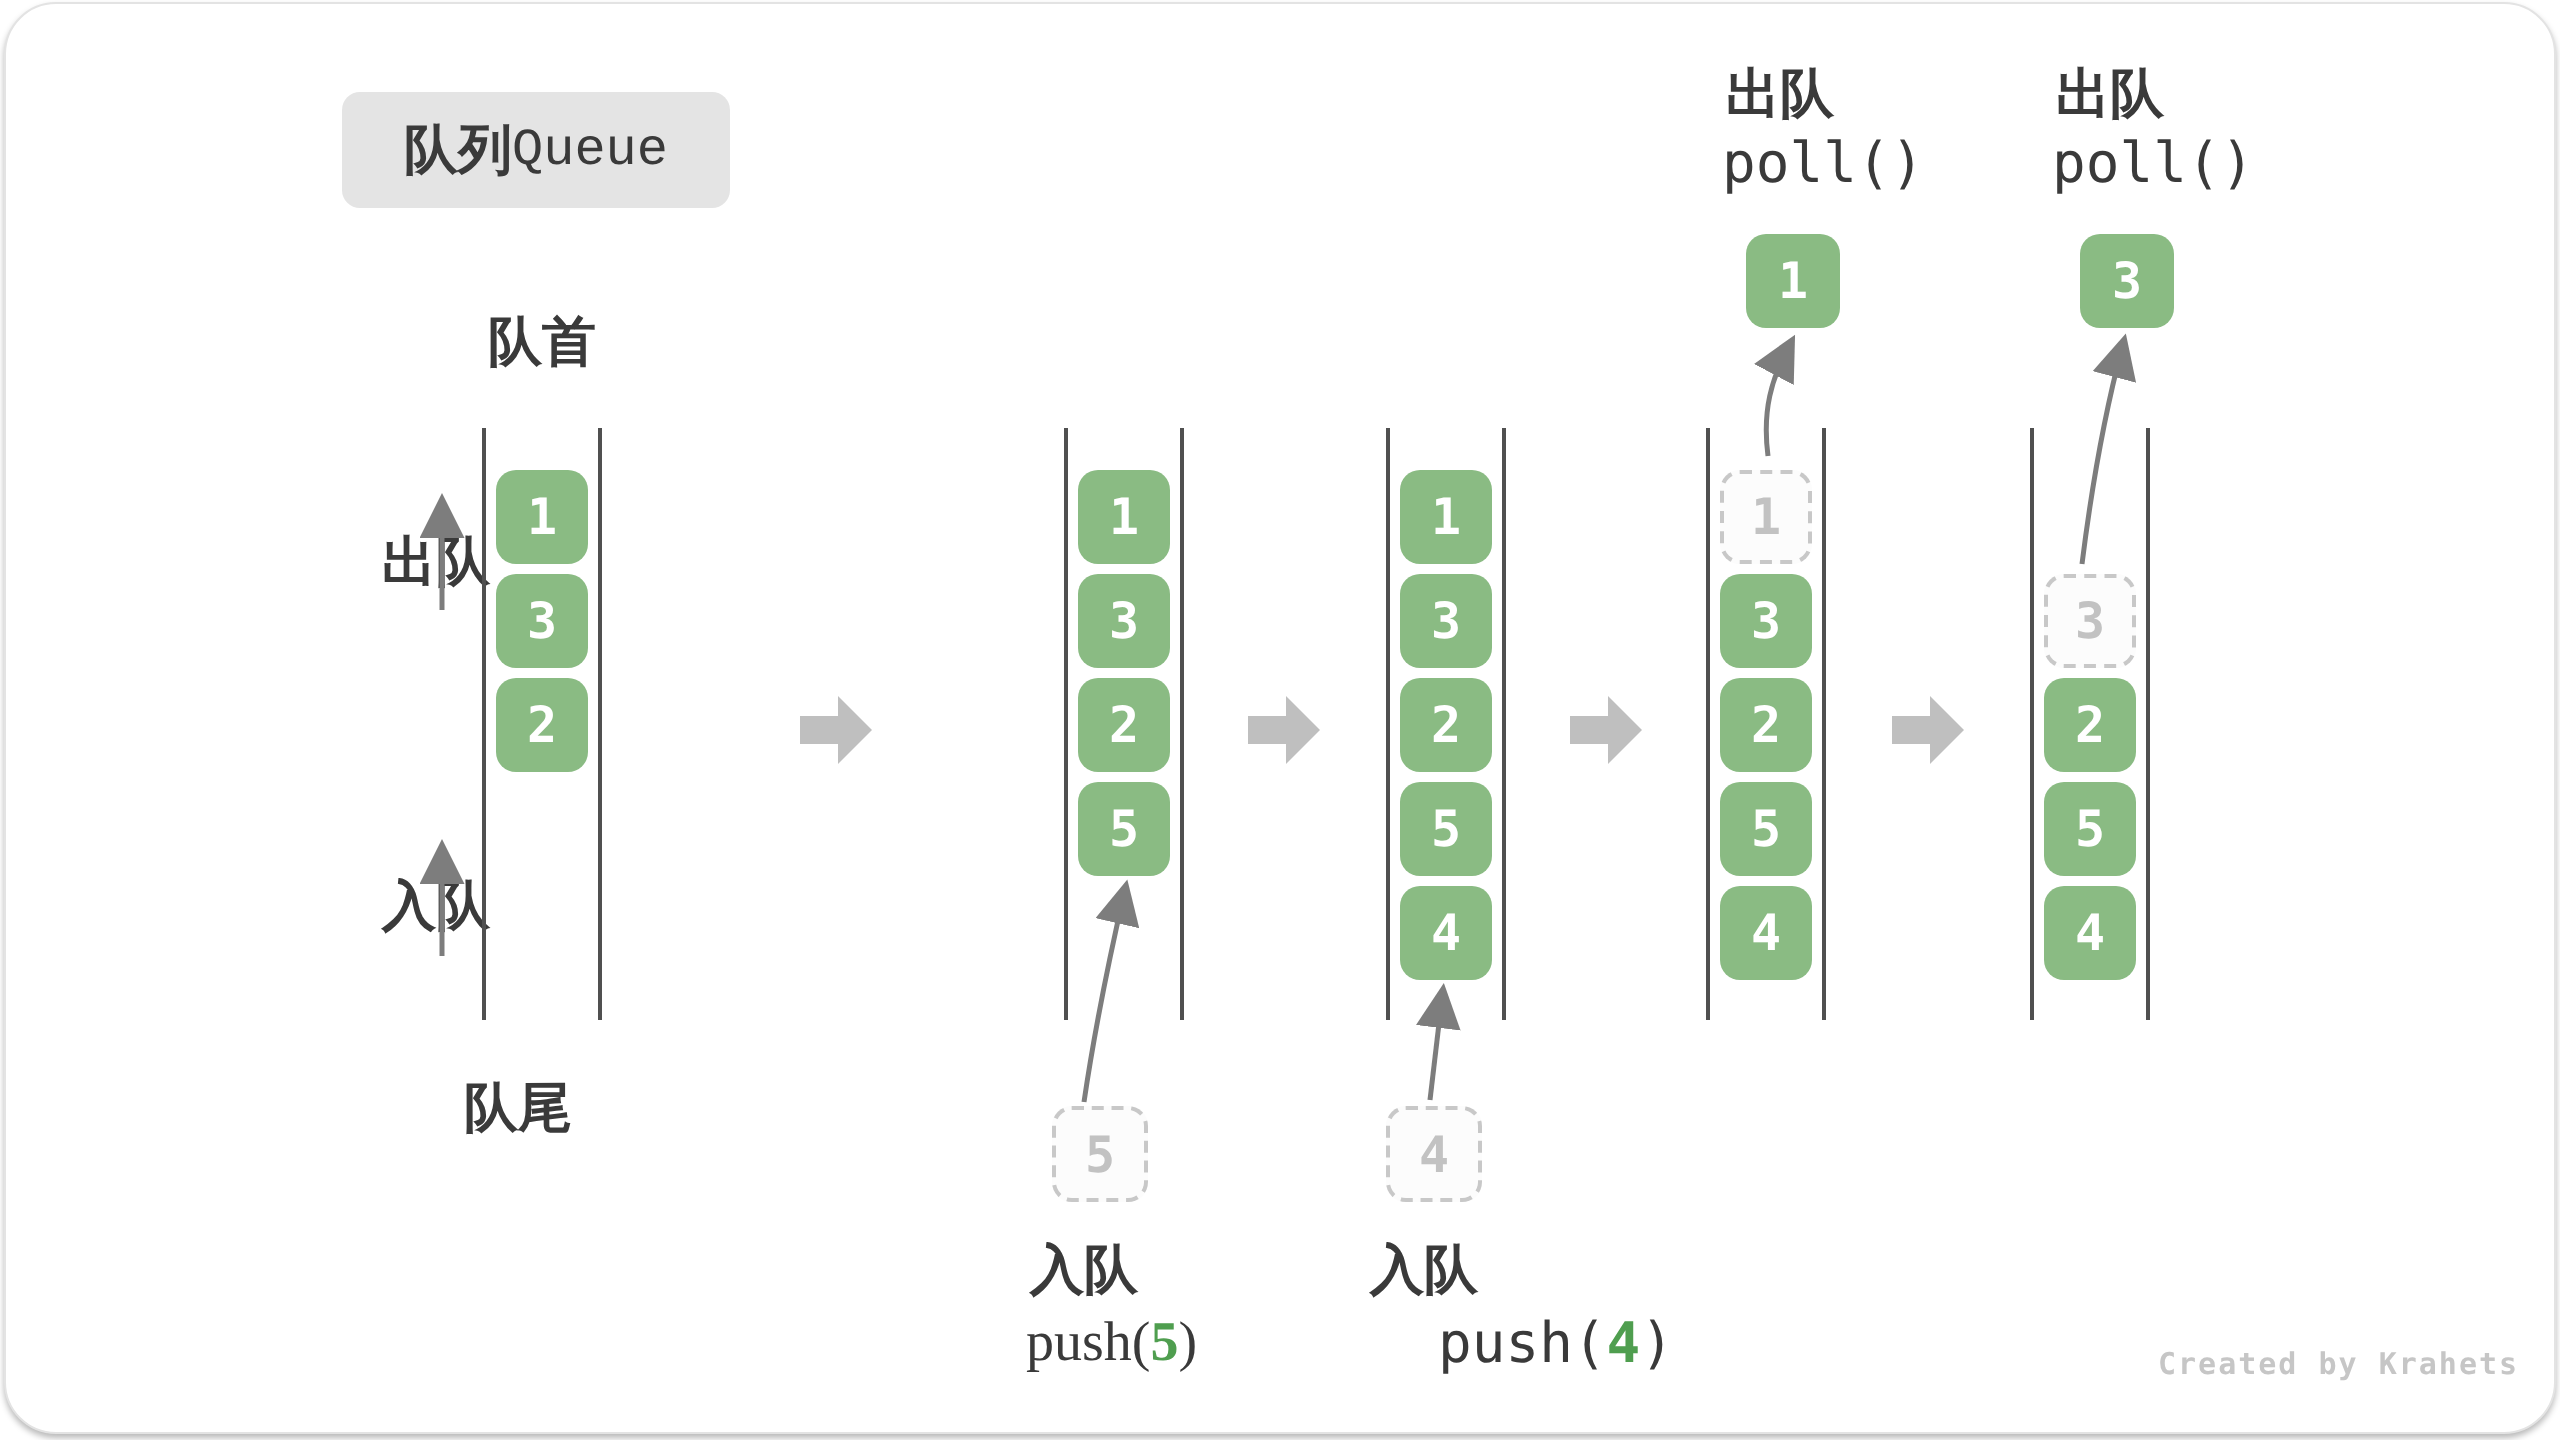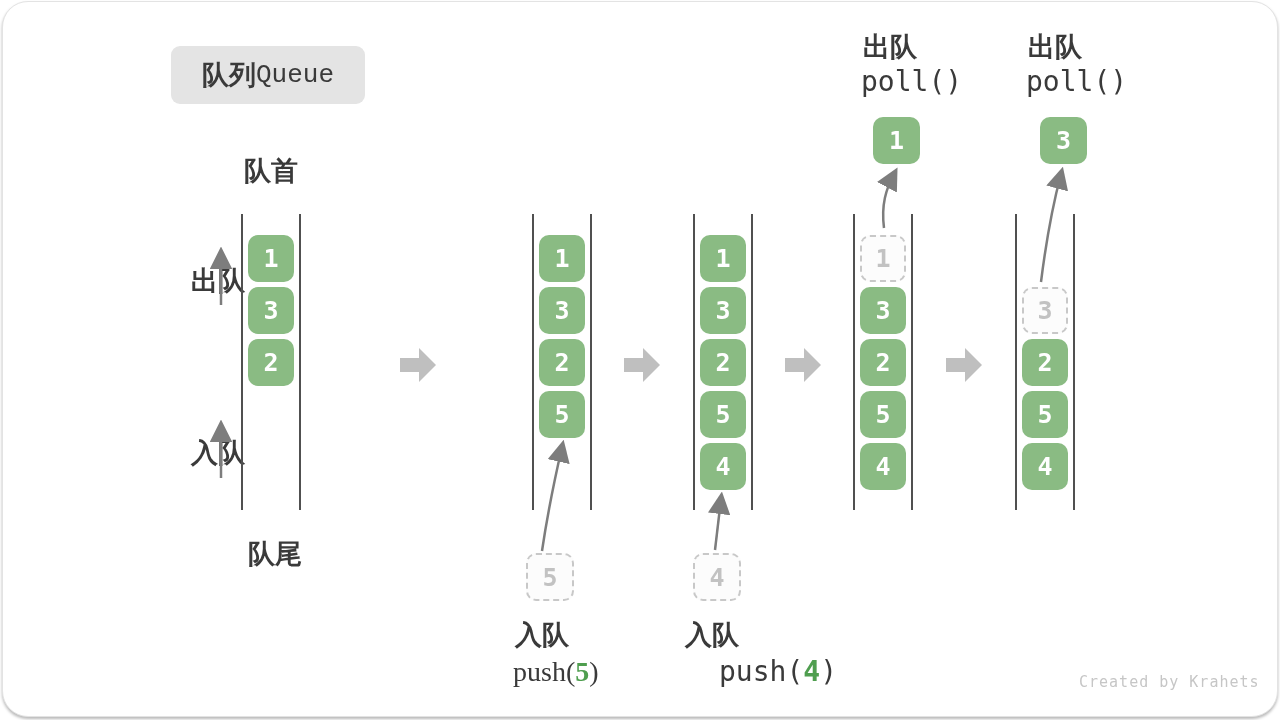--- a/index.html
+++ b/index.html
@@ -49,7 +49,7 @@
   </div>
 
   <div class="zh-label tc" style="left:238px;top:154px;width:60px;">队首</div>
-  <div class="zh-label tc" style="left:242px;top:537px;width:60px;">队尾</div>
+  <div class="zh-label tc" style="left:226px;top:537px;width:60px;">队尾</div>
   <div class="zh-label" style="left:188px;top:264px;">出队</div>
   <div class="zh-label" style="left:188px;top:436px;">入队</div>
 

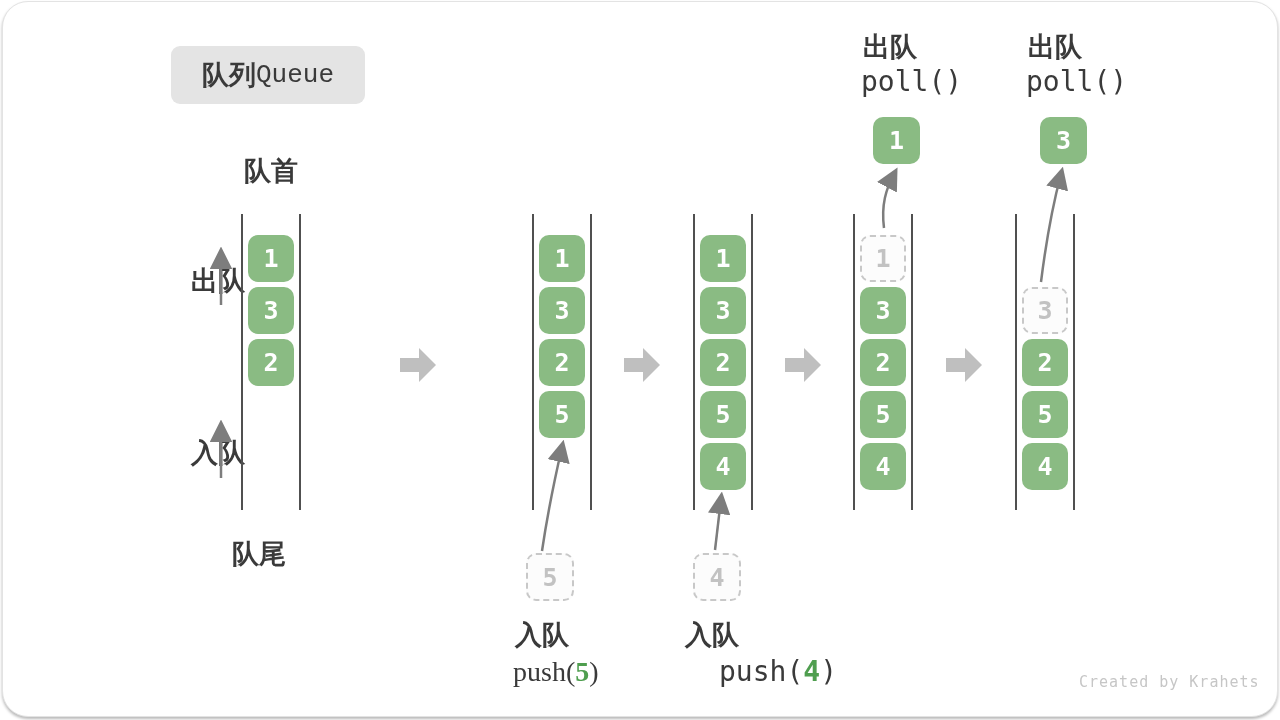--- a/index.html
+++ b/index.html
@@ -35,7 +35,7 @@
   svg.overlay{position:absolute;left:0;top:0;pointer-events:none;z-index:5;}
 
   .footer{position:absolute;left:1076px;top:671px;font-family:"DejaVu Sans Mono",monospace;
-          font-size:15px;color:#c6c6c6;letter-spacing:1px;}
+          font-size:15px;color:#c6c6c6;letter-spacing:1px;font-weight:bold;}
   .tc{text-align:center;}
 </style>
 </head>

